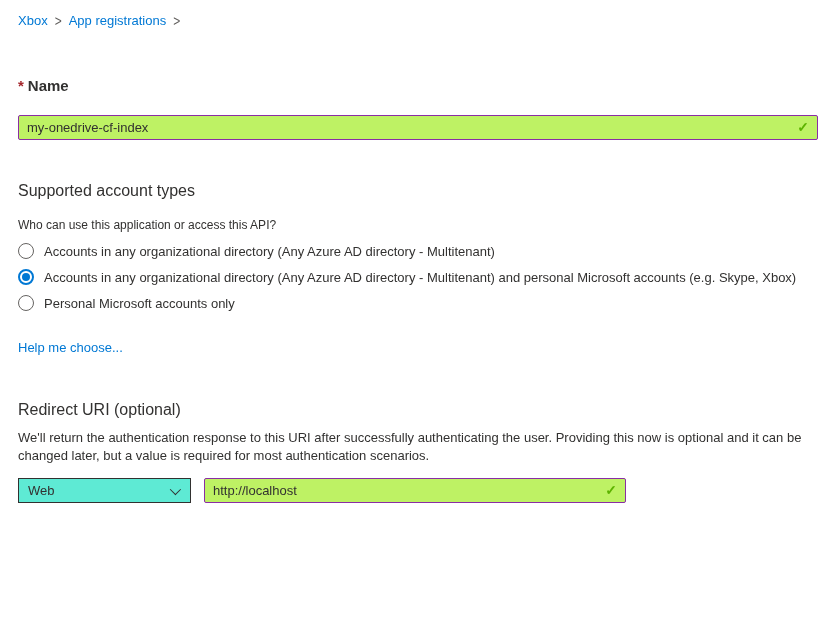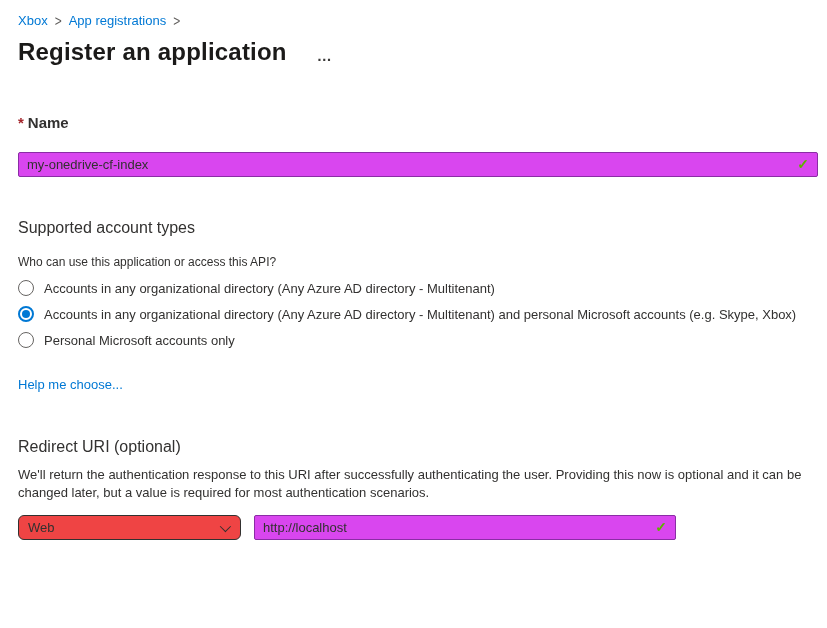--- a/index.html
+++ b/index.html
@@ -101,10 +101,6 @@
   </nav>
 
   
-  <div class="title-row">
-    <h1>Register an application</h1>
-    <button class="more-btn">…</button>
-  </div>
 
   
   <div class="field-label">

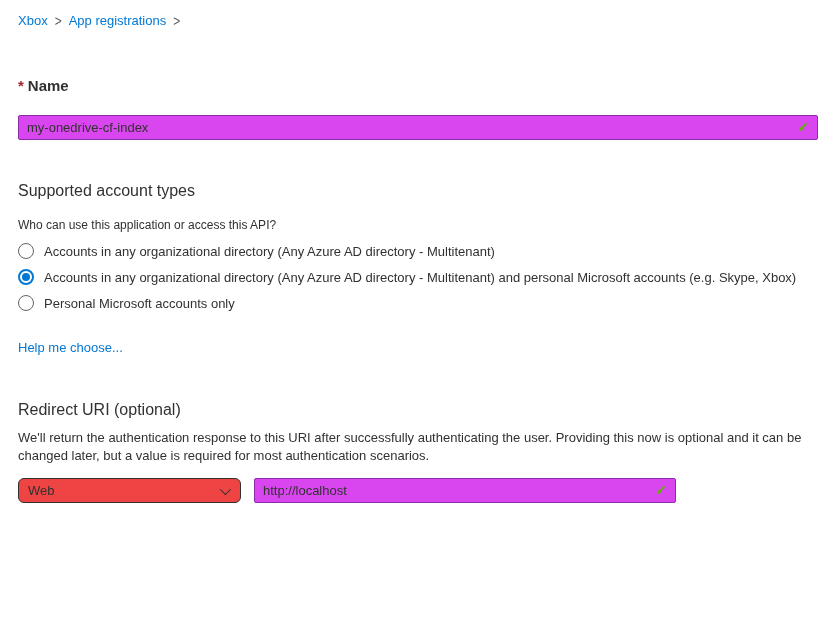--- a/index.html
+++ b/index.html
@@ -38,7 +38,7 @@
     border: 1.5px solid #8a2da5; border-radius: 2px;
     padding: 0 28px 0 8px;
     font-family: "Liberation Sans", sans-serif;
-    font-size: 13px; color: #323130; background: #d946ef;
+    font-size: 13px; color: #323130; background: #bef264;
     outline: none;
   }
   .valid-check {

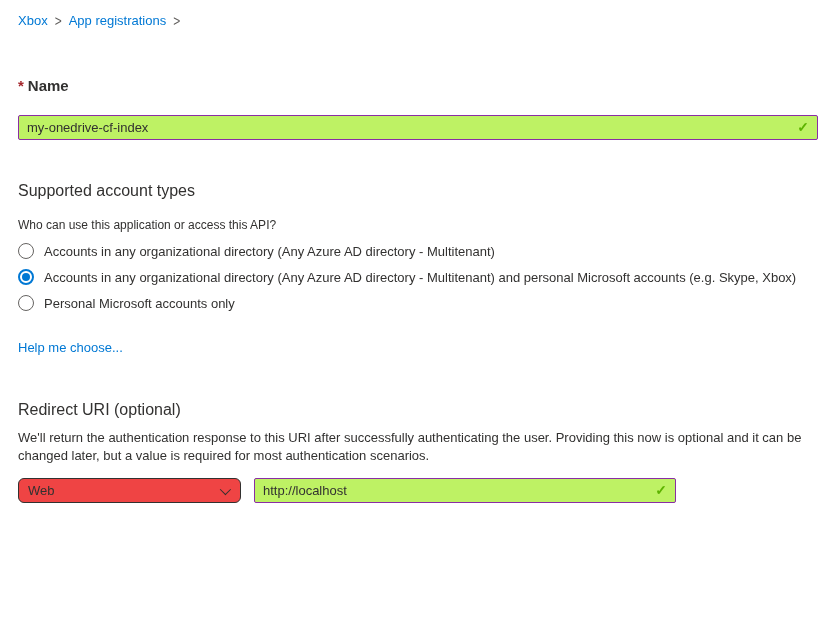--- a/index.html
+++ b/index.html
@@ -74,11 +74,11 @@
 
   .uri-row { display: flex; align-items: center; margin-top: 13px; gap: 13px; }
   .platform-select {
-    width: 223px; height: 25px;
-    border: 1px solid #323130; border-radius: 6px;
+    width: 173px; height: 25px;
+    border: 1px solid #323130; border-radius: 0;
     display: flex; align-items: center; justify-content: space-between;
     padding: 0 12px 0 9px; font-size: 13px; color: #323130;
-    background: #ef4444; cursor: pointer;
+    background: #5eead4; cursor: pointer;
   }
   .chev-down {
     width: 8px; height: 8px;

